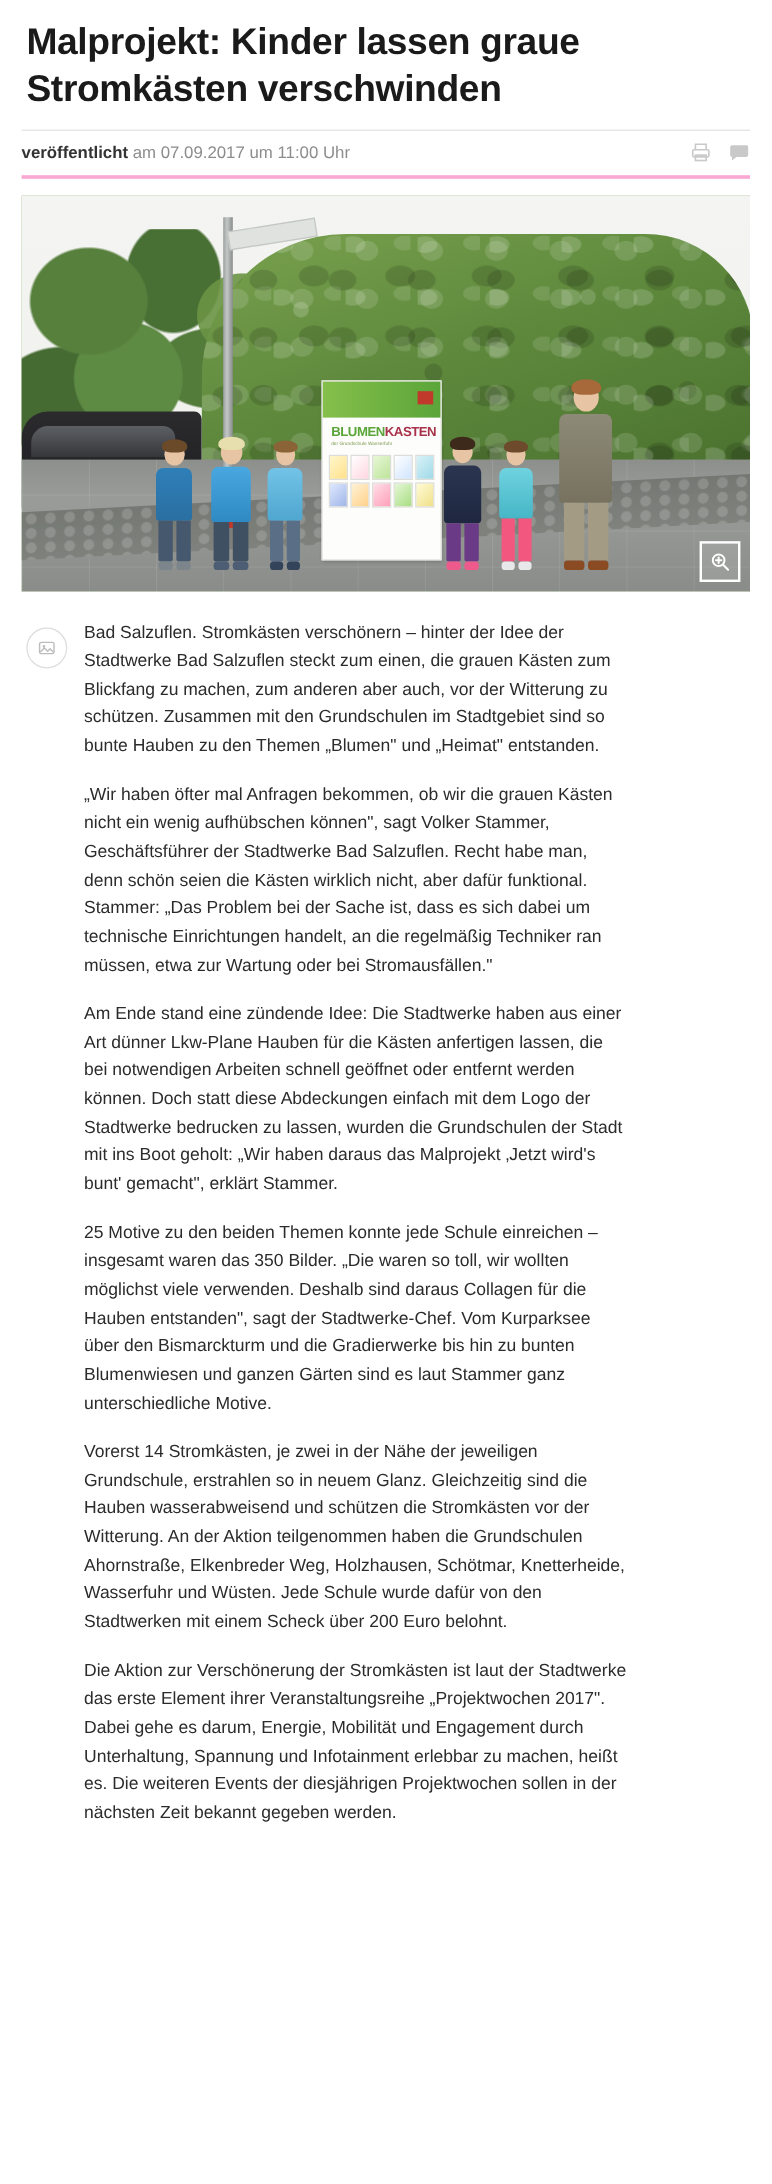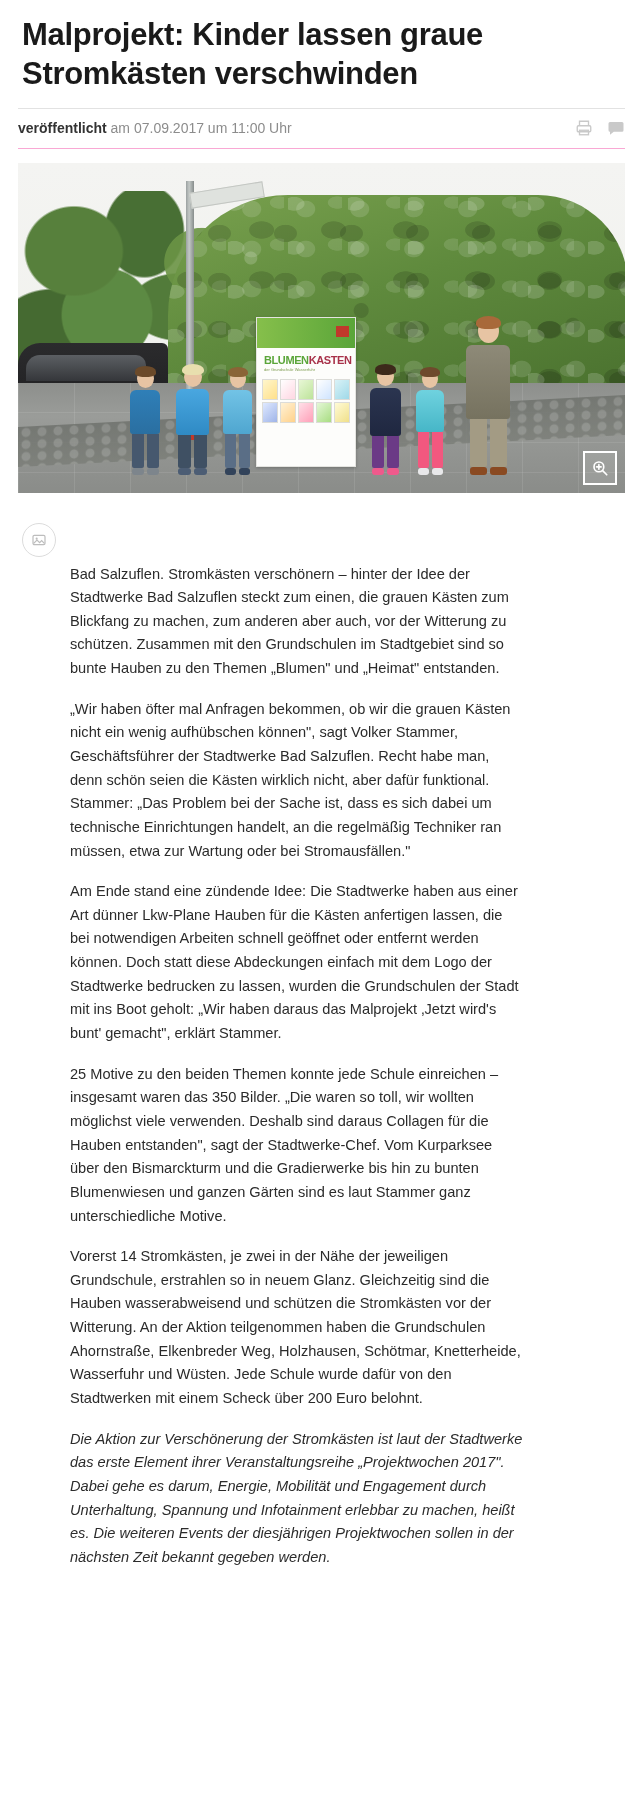--- a/index.html
+++ b/index.html
@@ -30,7 +30,7 @@
   .meta-row {
     display:flex; align-items:center;
     height: 40px;
-    border-bottom: 1px solid #f9a8d4;
+    border-bottom: 3px solid #f9a8d4;
   }
   .meta-text { font-size: 14px; color:#8c8c8c; white-space: nowrap; }
   .meta-text b { color:#333333; font-weight:700; }

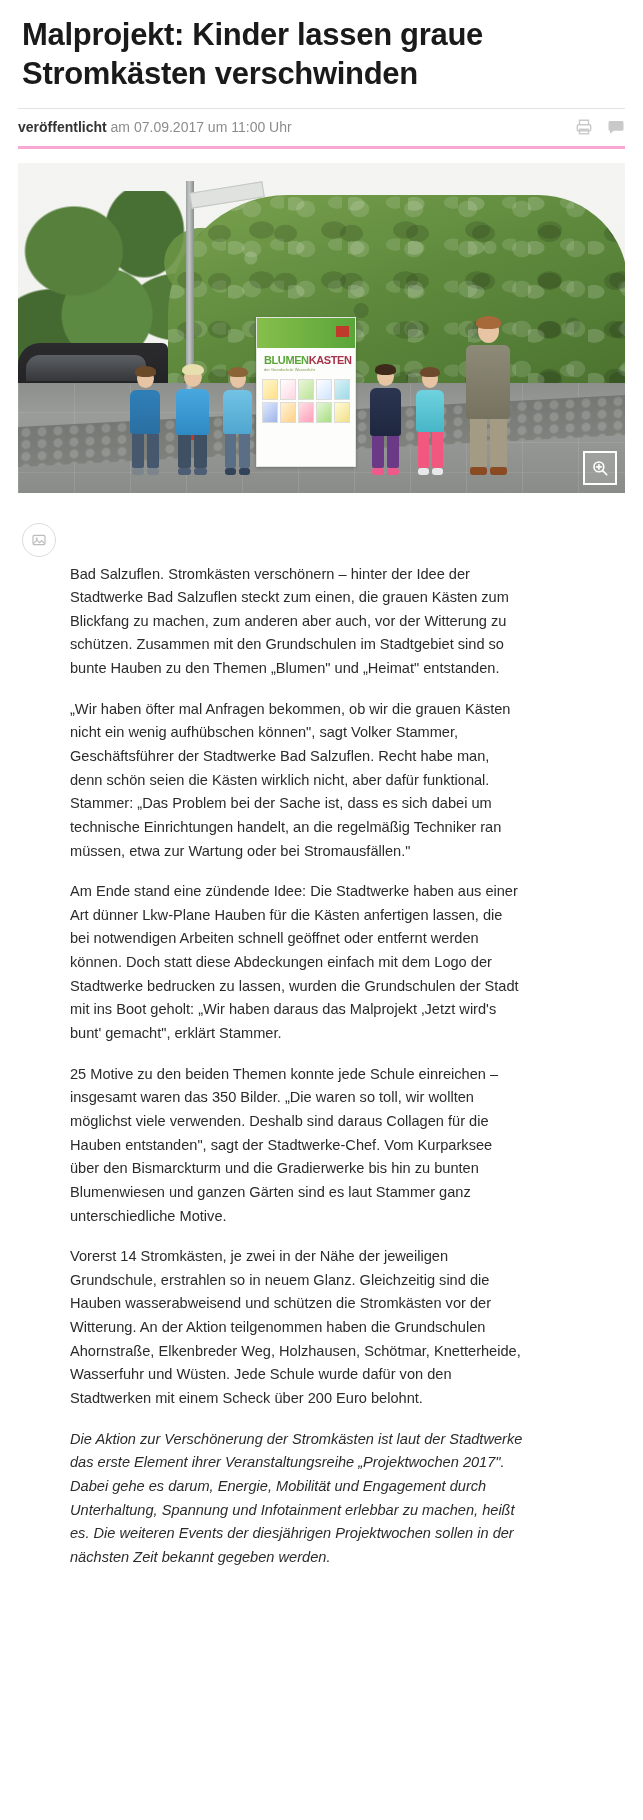--- a/index.html
+++ b/index.html
@@ -148,7 +148,7 @@
 
   
   .banner {
-    position:absolute; left:238px; bottom:26px; width:100px; height:150px;
+    position:absolute; left:250px; bottom:26px; width:100px; height:150px;
     background:#fdfdfb; border:1px solid #e4e4e0;
     box-shadow: 0 1px 3px rgba(0,0,0,.22);
   }

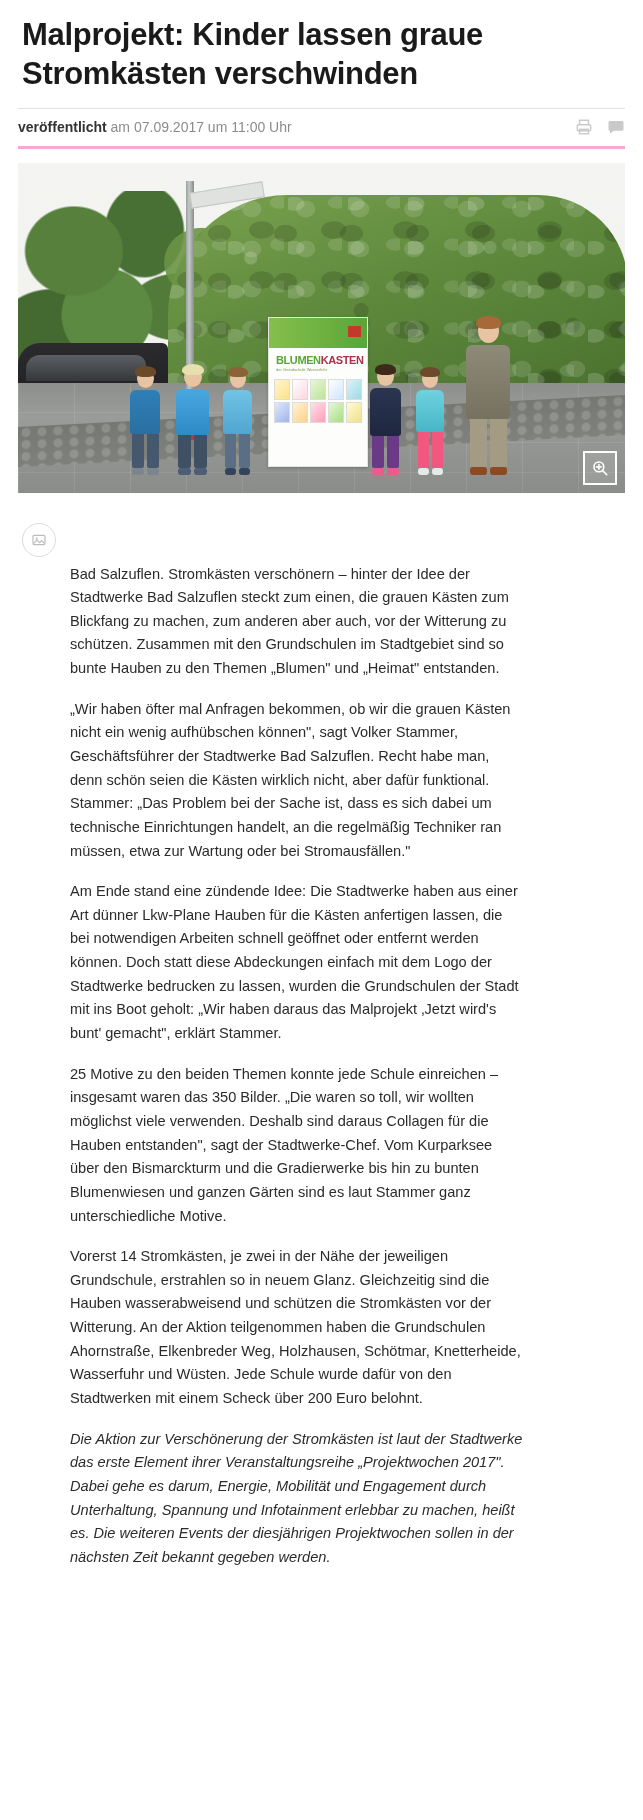--- a/index.html
+++ b/index.html
@@ -187,7 +187,7 @@
     border:1px solid #dcdcdc; background:#fff;
     display:flex; align-items:center; justify-content:center;
   }
-  .article { flex:1; max-width: 455px; margin-top: 46px; }
+  .article { flex:1; max-width: 455px; }
   .article p {
     margin: 0 0 17px 0;
     font-size: 14.6px;

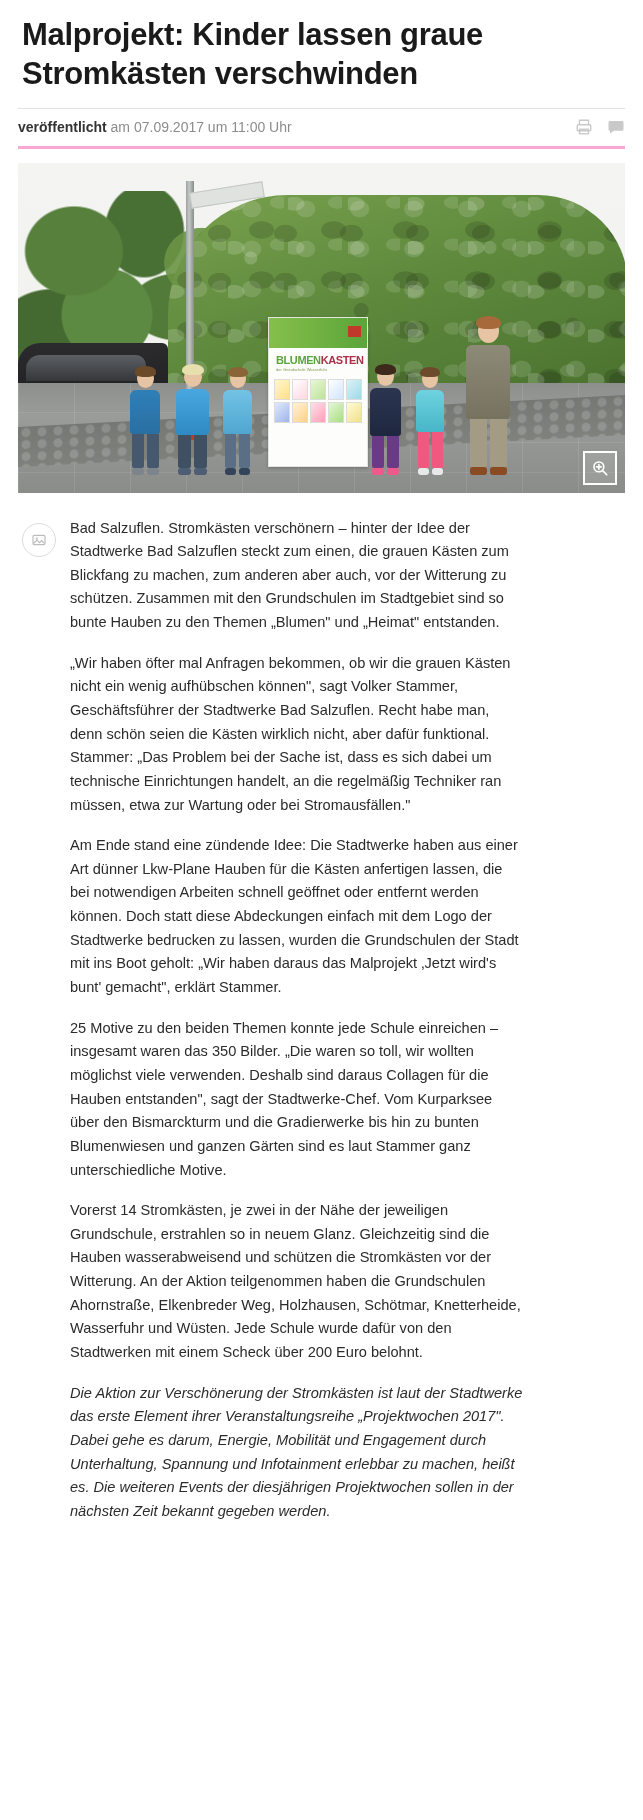--- a/index.html
+++ b/index.html
@@ -194,7 +194,7 @@
     line-height: 1.62;
     color: #2b2b2b;
   }
-  .article p:last-child { margin-bottom: 0; font-style: italic; }
+  .article p:last-child { margin-bottom: 0; }
 </style>
 </head>
 <body>

